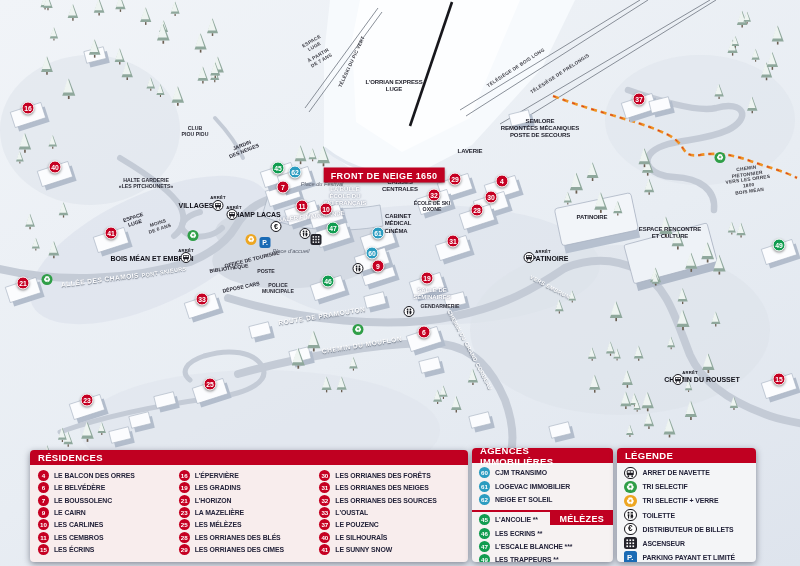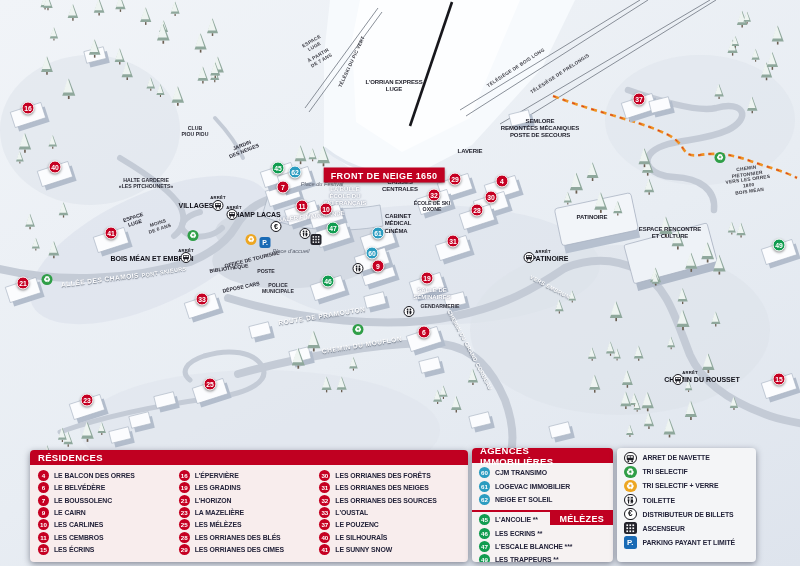--- a/index.html
+++ b/index.html
@@ -1109,6 +1109,9 @@
   </div>
 
   <div class="panel panel-leg">
+    <div class="phead">
+      <span>LÉGENDE</span>
+    </div>
     <div id="leg-list">
         <div class="leg-row">
           <span class="icon ic-ring" style="width: 12.5px; height: 12.5px;">

